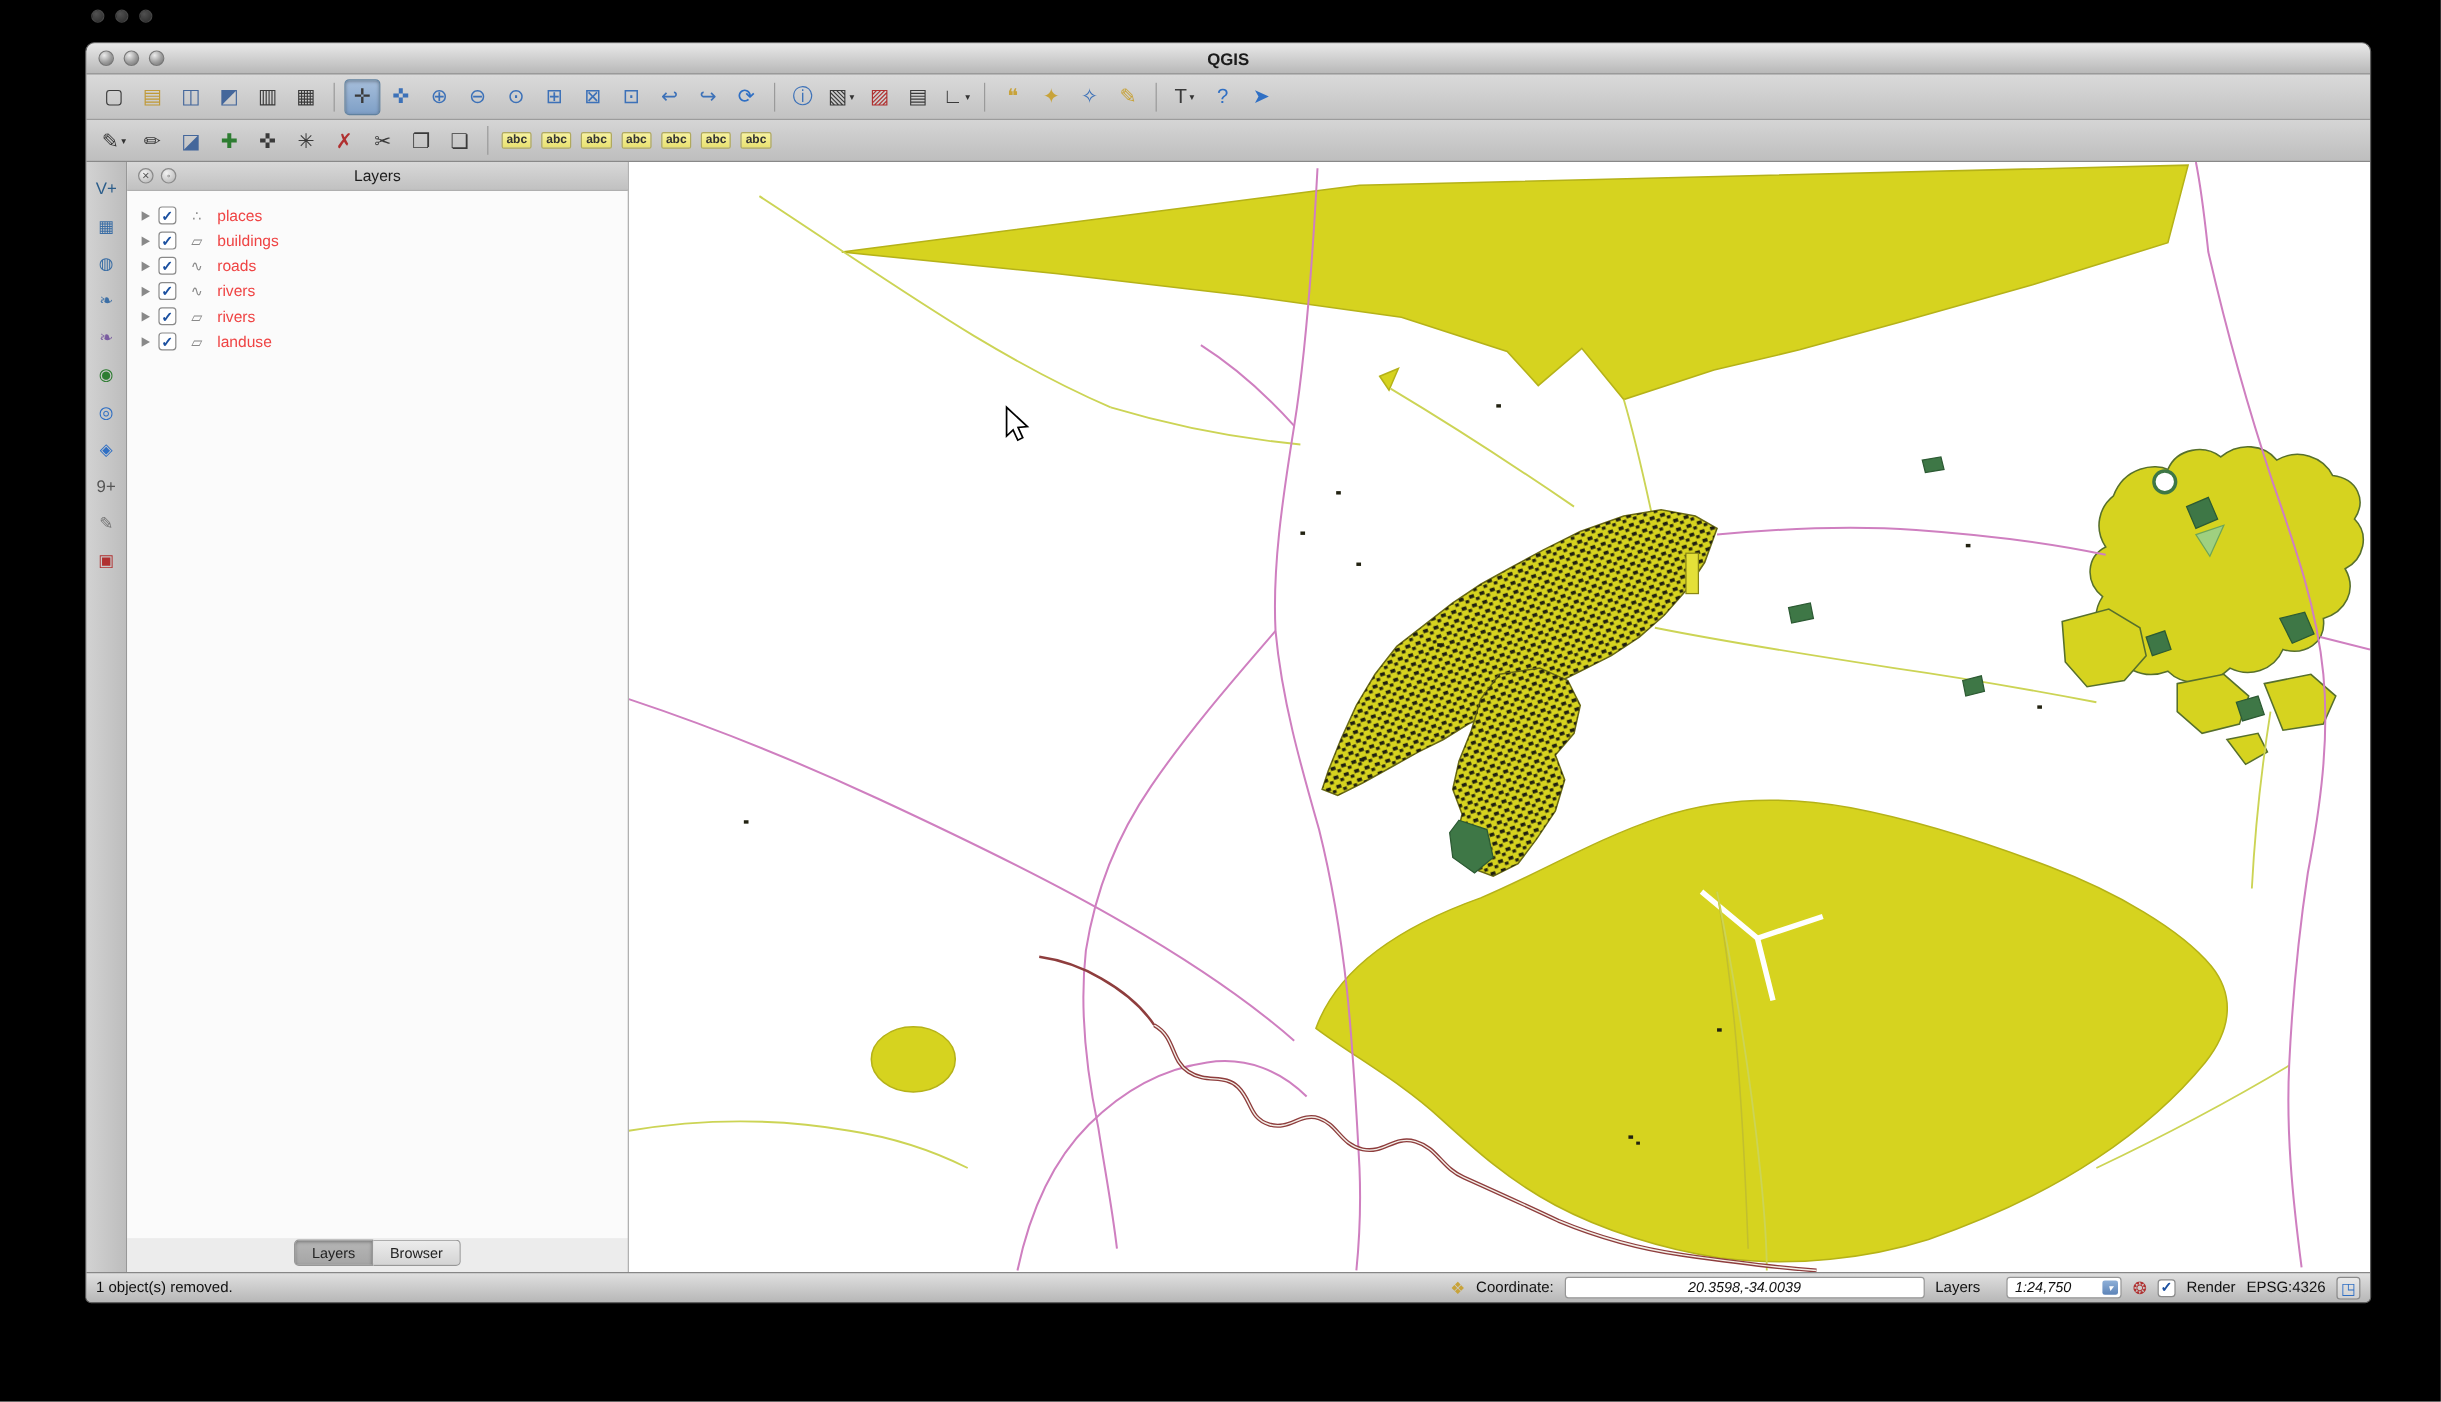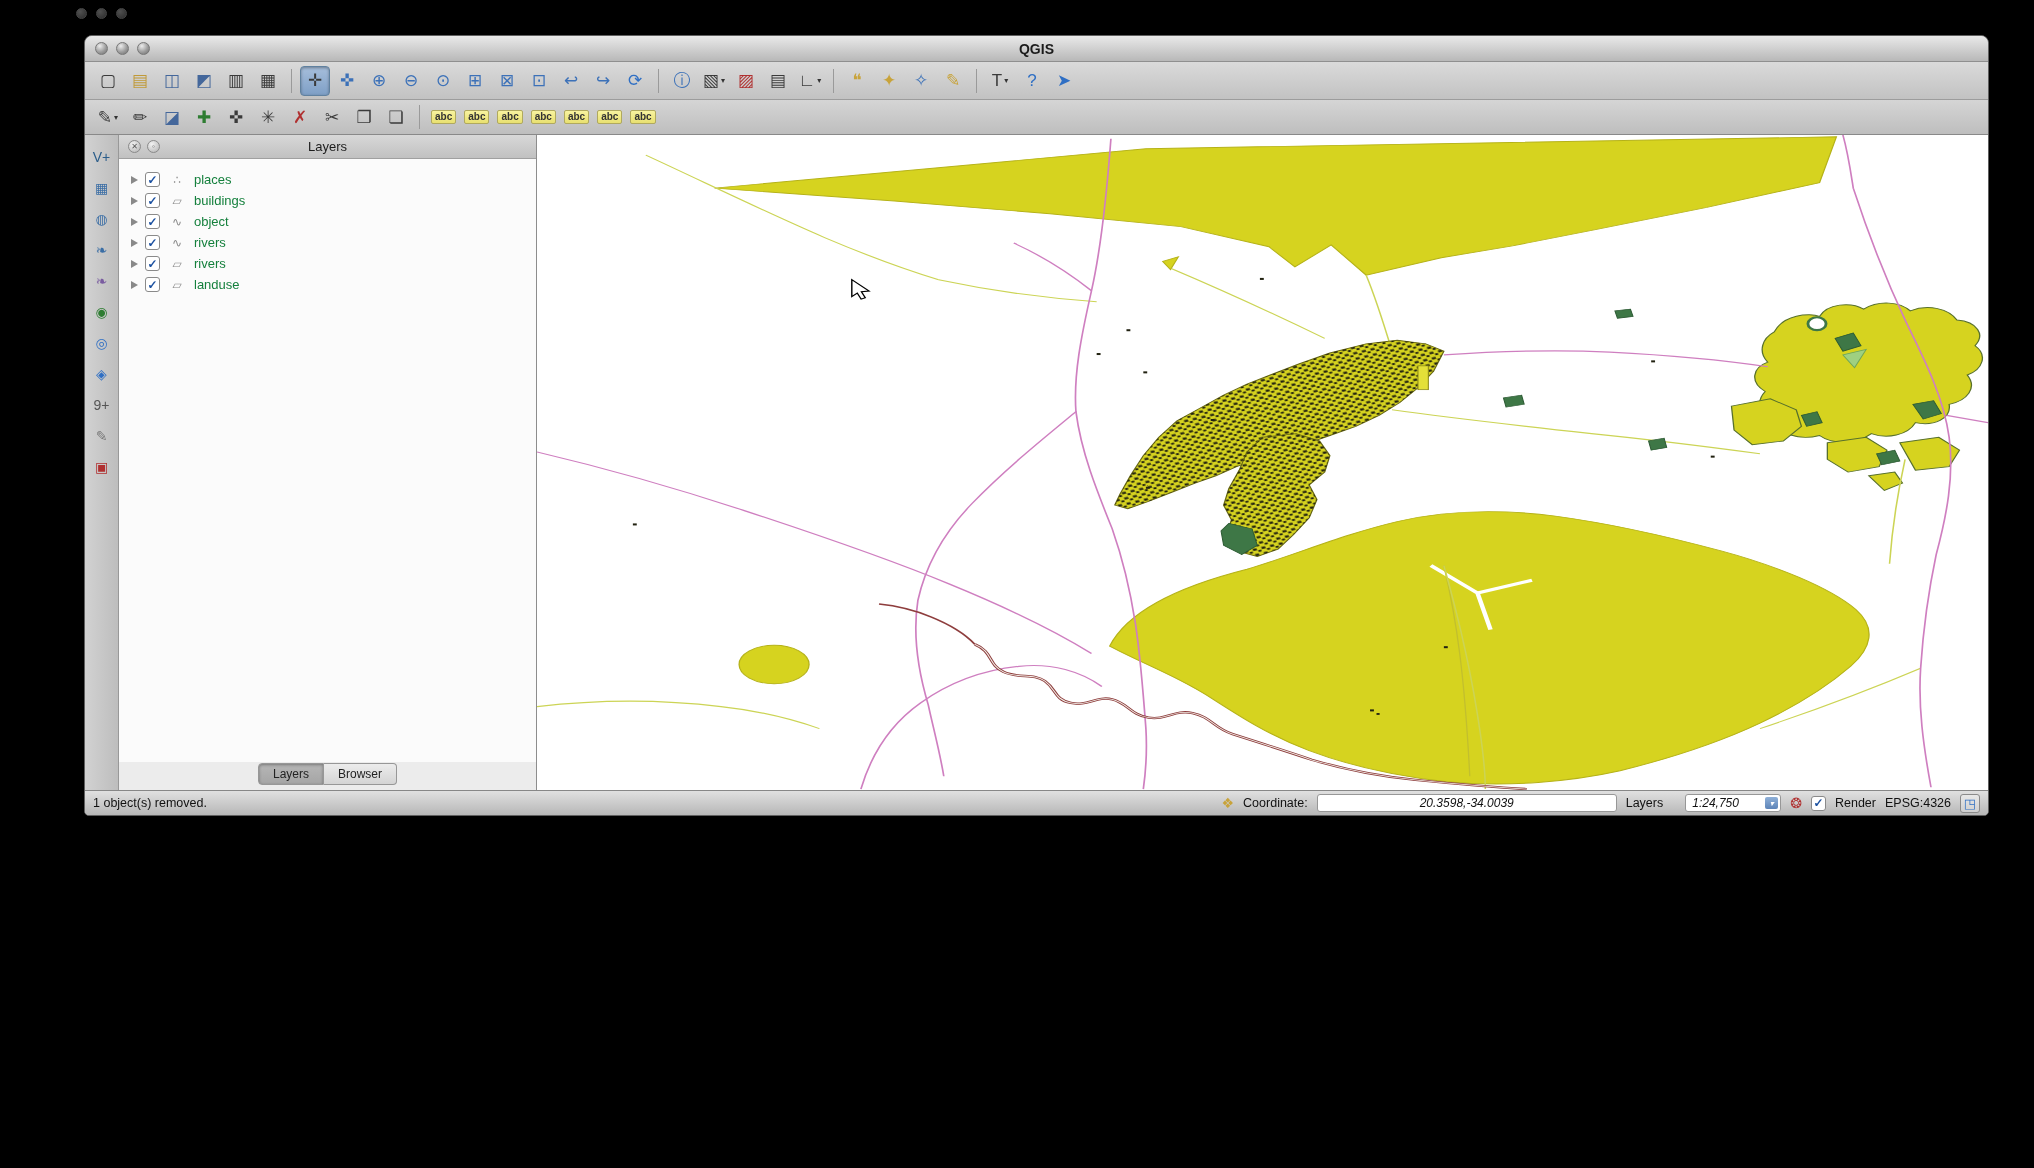--- a/index.html
+++ b/index.html
@@ -15,7 +15,7 @@
     background:radial-gradient(circle at 35% 30%, #555, #2e2e2e); border:1px solid #4a4a4a; }
 
   .window {
-    position:absolute; left:84px; top:35px; width:1905px; height:781px;
+    position:absolute; left:71px; top:35px; width:1905px; height:1051px;
     background:#c9c9c9; border:1px solid #5f5f5f; border-radius:8px 8px 5px 5px;
     box-shadow:0 24px 70px rgba(0,0,0,0.75);
     display:flex; flex-direction:column; overflow:hidden;

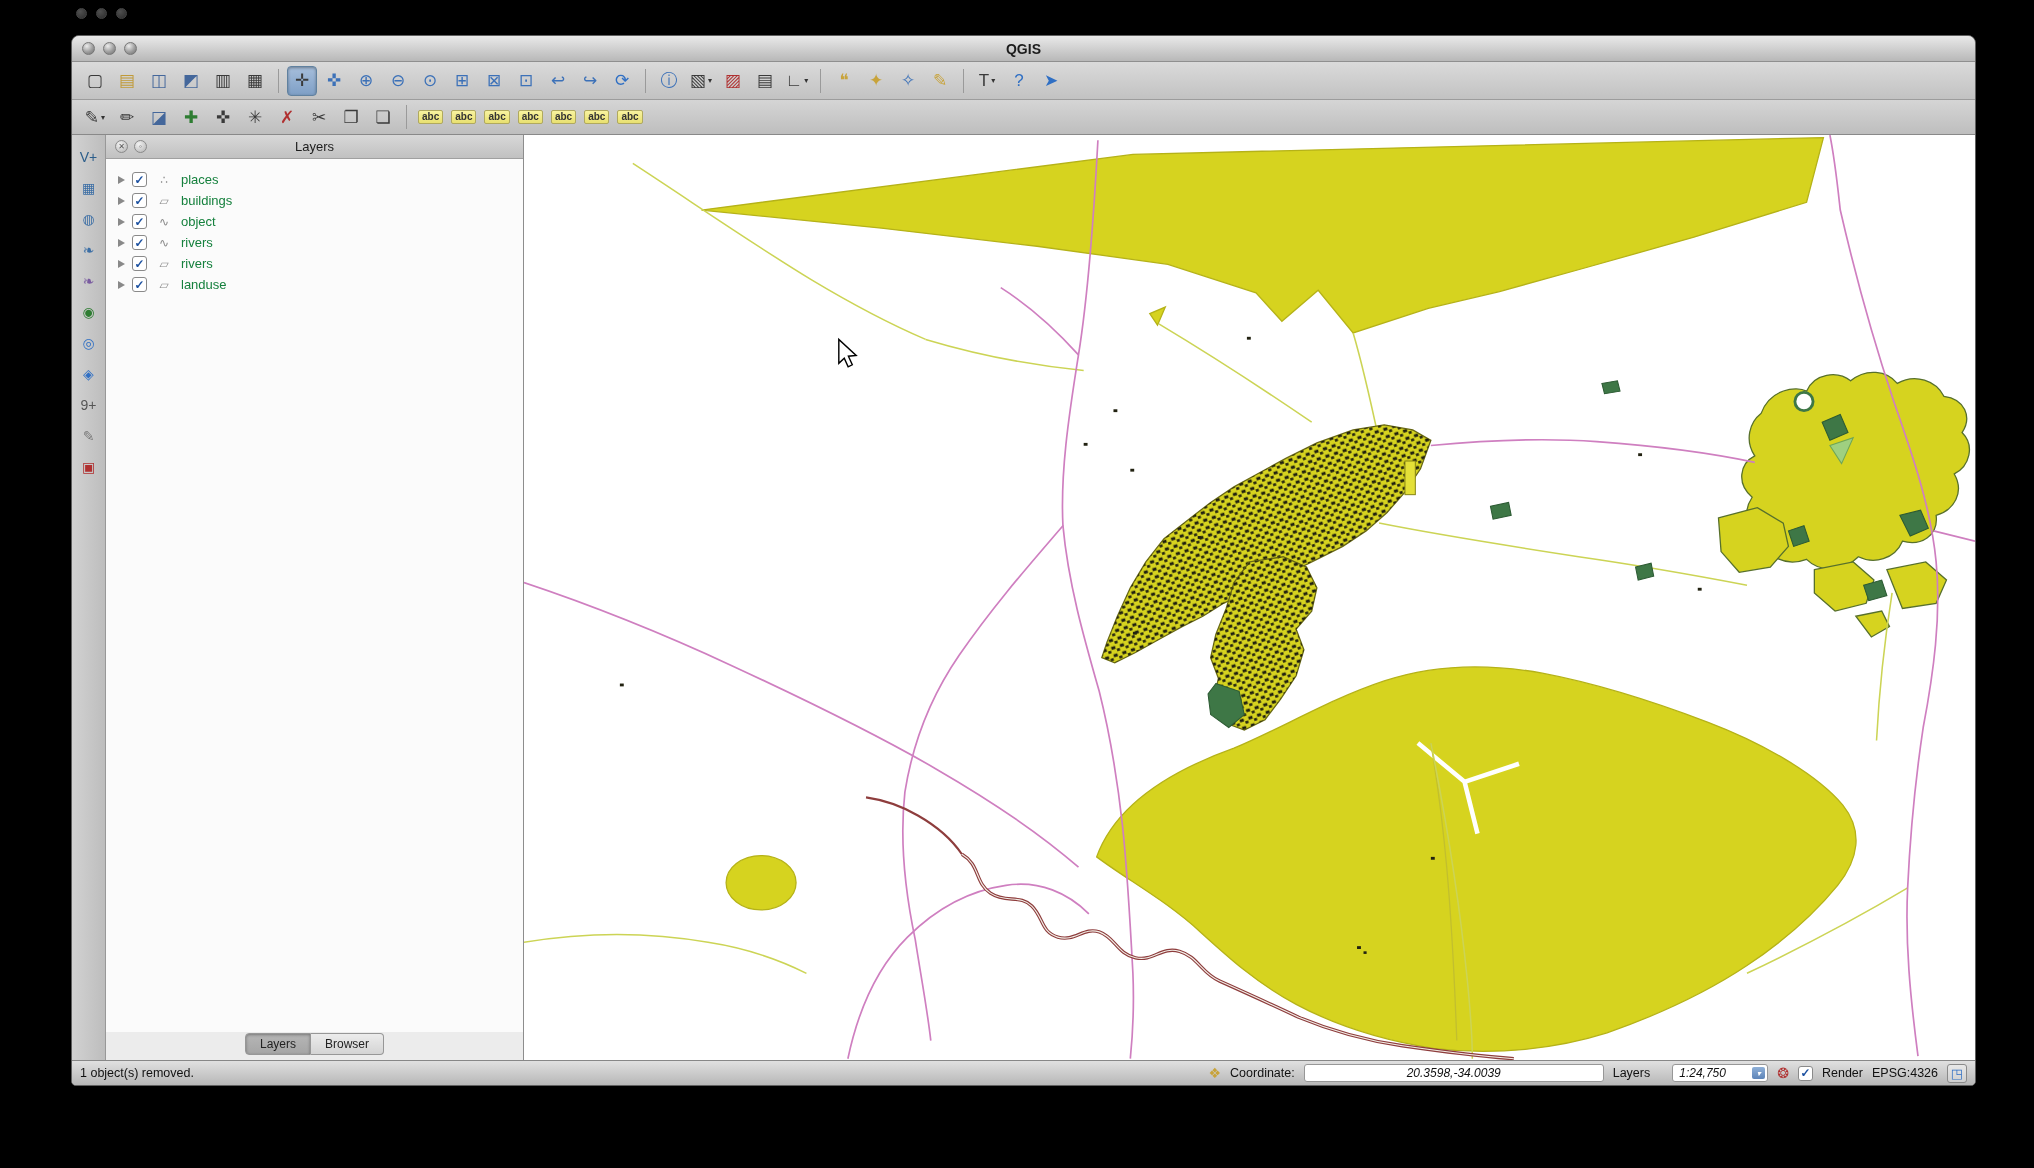--- a/index.html
+++ b/index.html
@@ -71,7 +71,7 @@
   .chk { width:15px; height:15px; background:#fff; border:1px solid #8a8a8a; border-radius:3px;
     font-size:12px; font-weight:bold; color:#1b50a0; display:flex; align-items:center; justify-content:center; }
   .lyr-icon { width:20px; text-align:center; font-size:12px; color:#8a8a8a; }
-  .lyr-label { font-size:13px; color:#15803d; }
+  .lyr-label { font-size:13px; color:#ef4444; }
   .panel-tabs { flex:0 0 auto; height:28px; display:flex; justify-content:center; align-items:center;
     background:#ececec; padding-bottom:5px; }
   .ptab { font-size:12px; color:#222; padding:3px 14px; border:1px solid #979797;

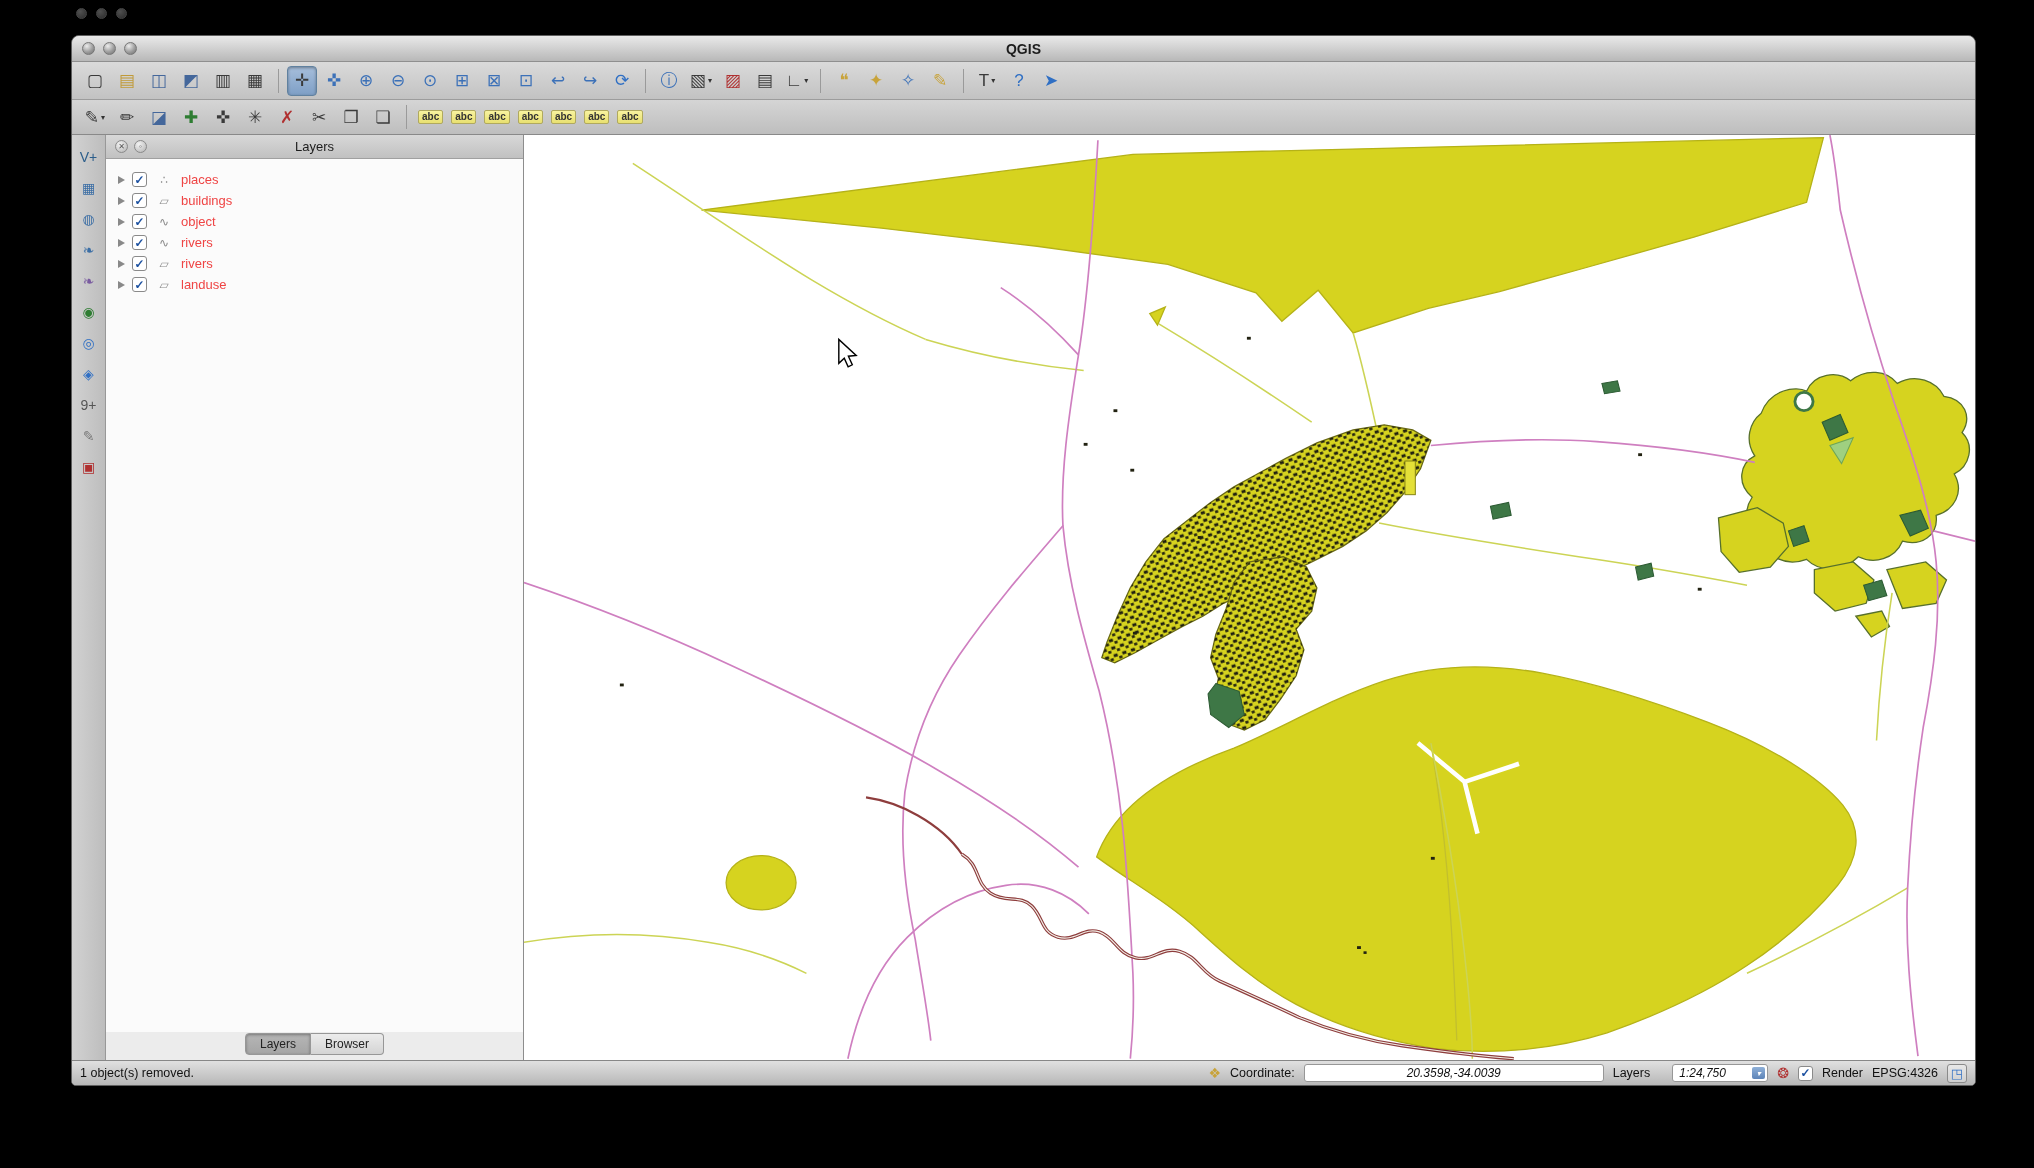--- a/index.html
+++ b/index.html
@@ -336,7 +336,7 @@
             <span class="disc"></span>
             <span class="chk">✓</span>
             <span class="lyr-icon">∿</span>
-            <span class="lyr-label">object</span>
+            <span class="lyr-label">roads</span>
           </div>
           <div class="layer-row">
             <span class="disc"></span>

